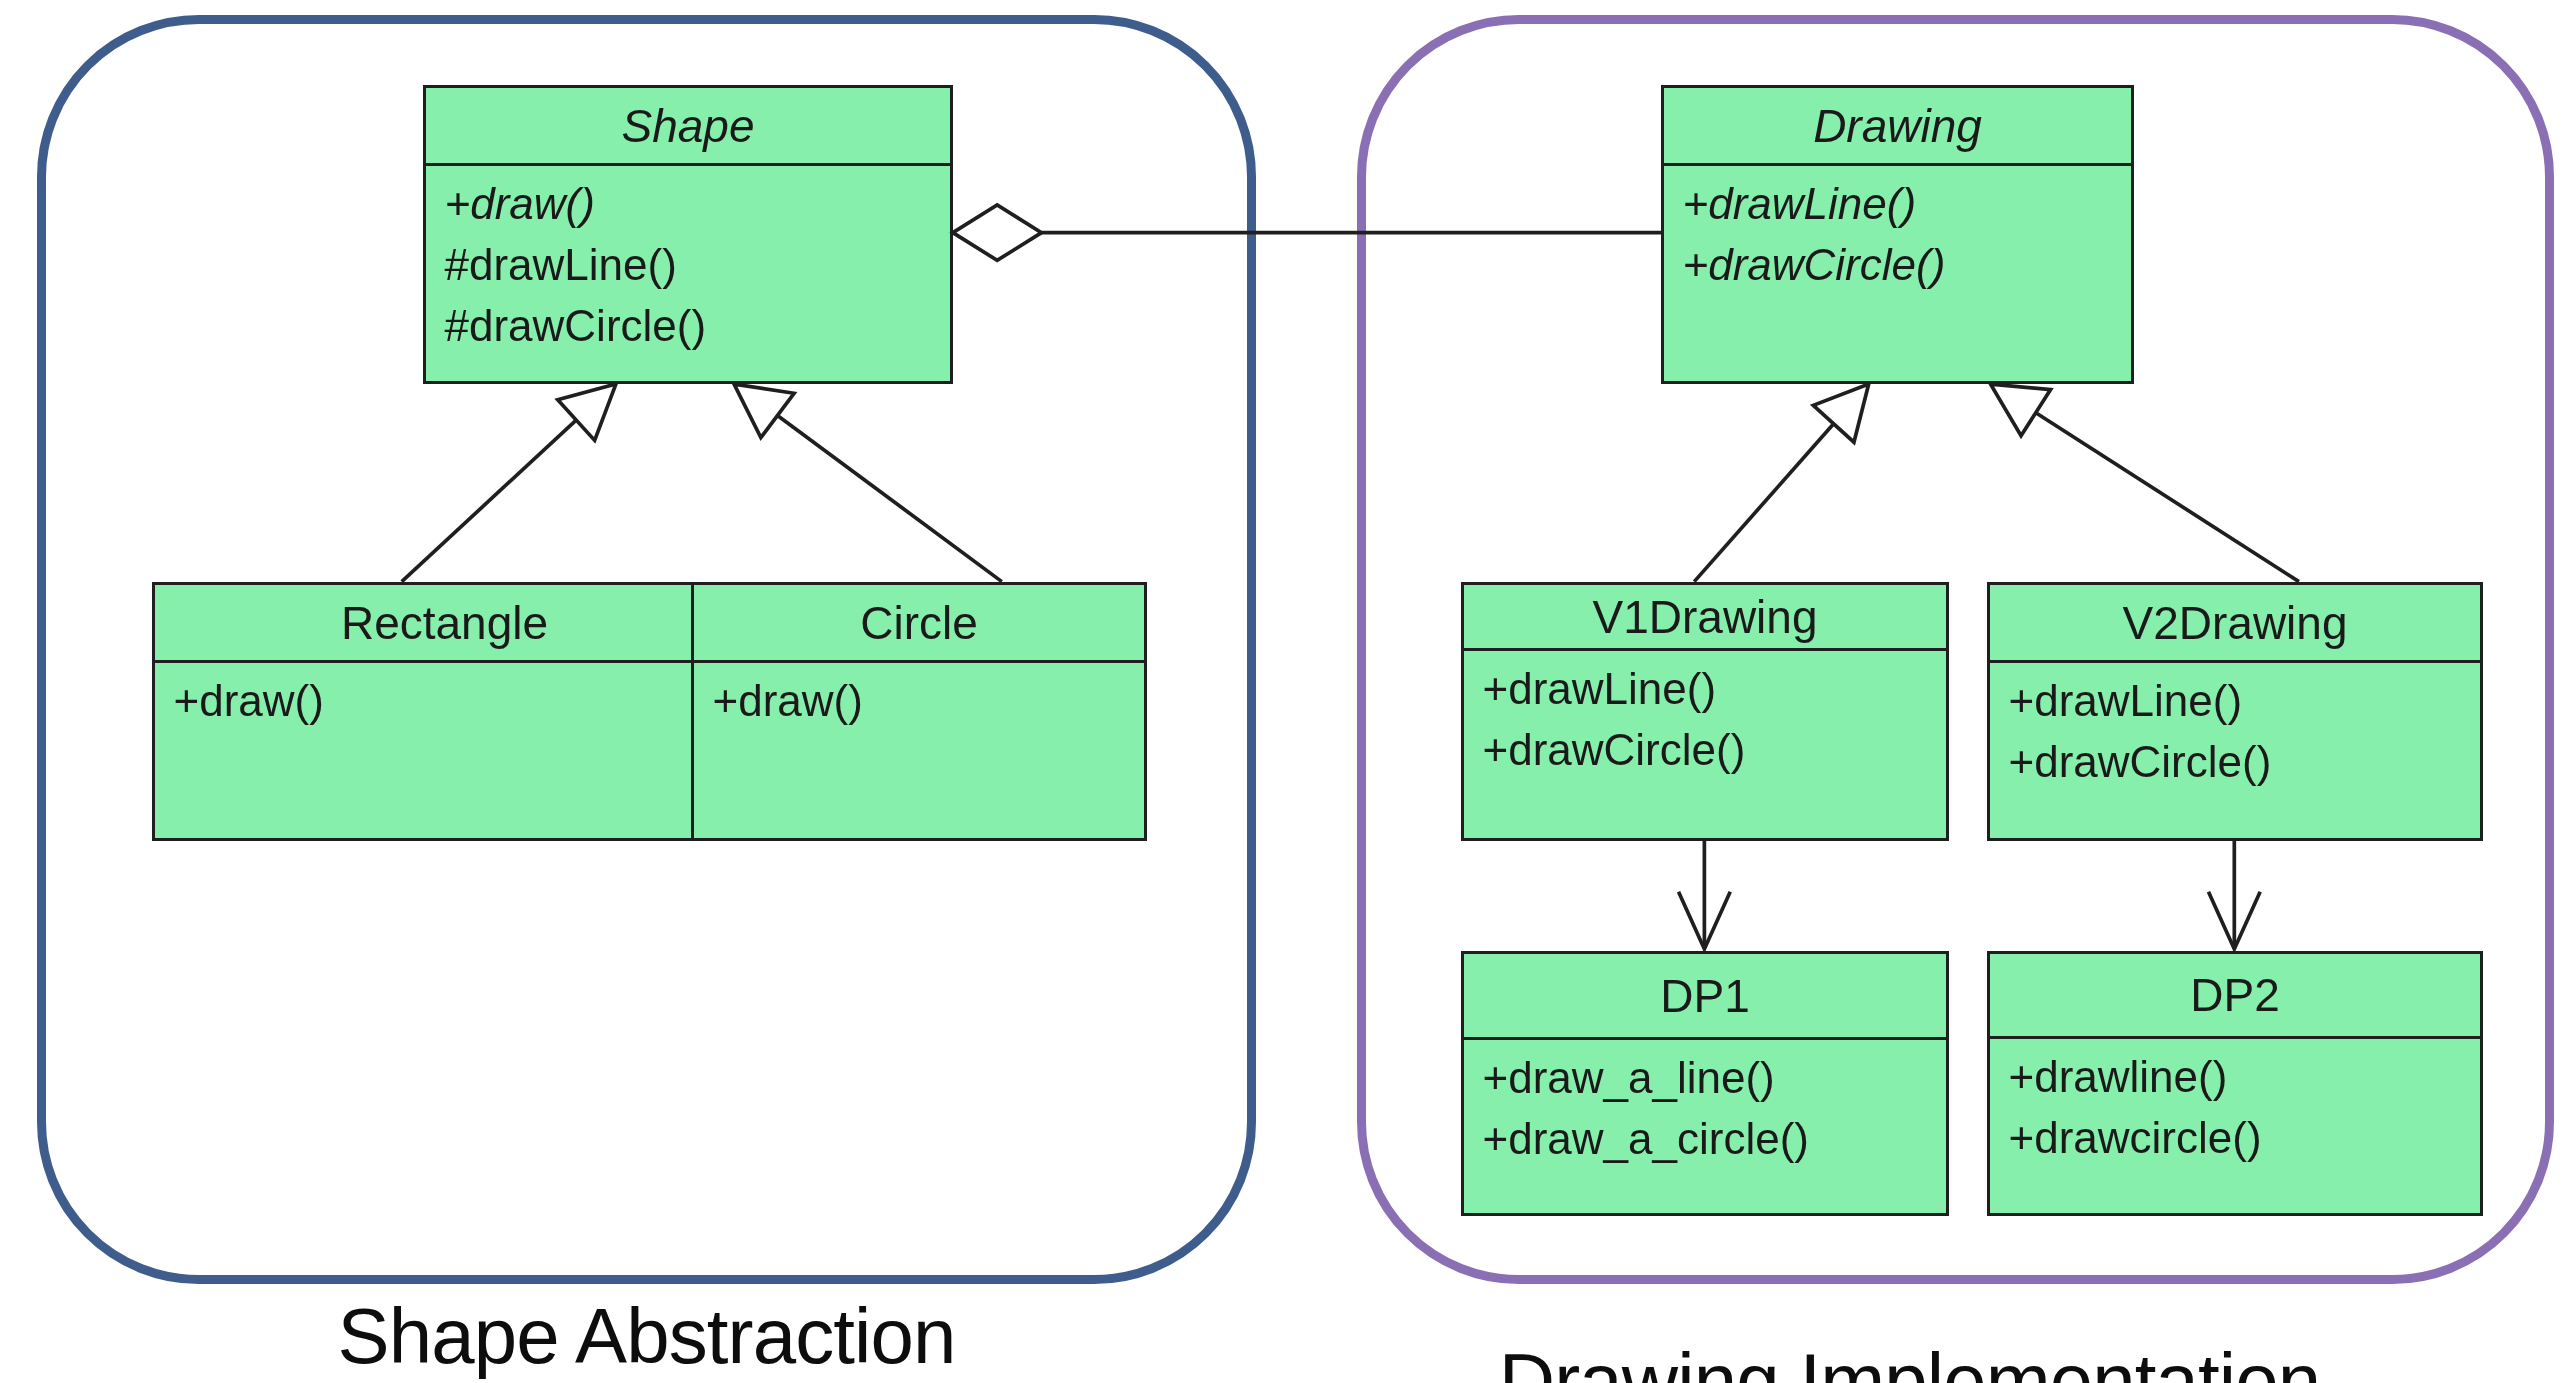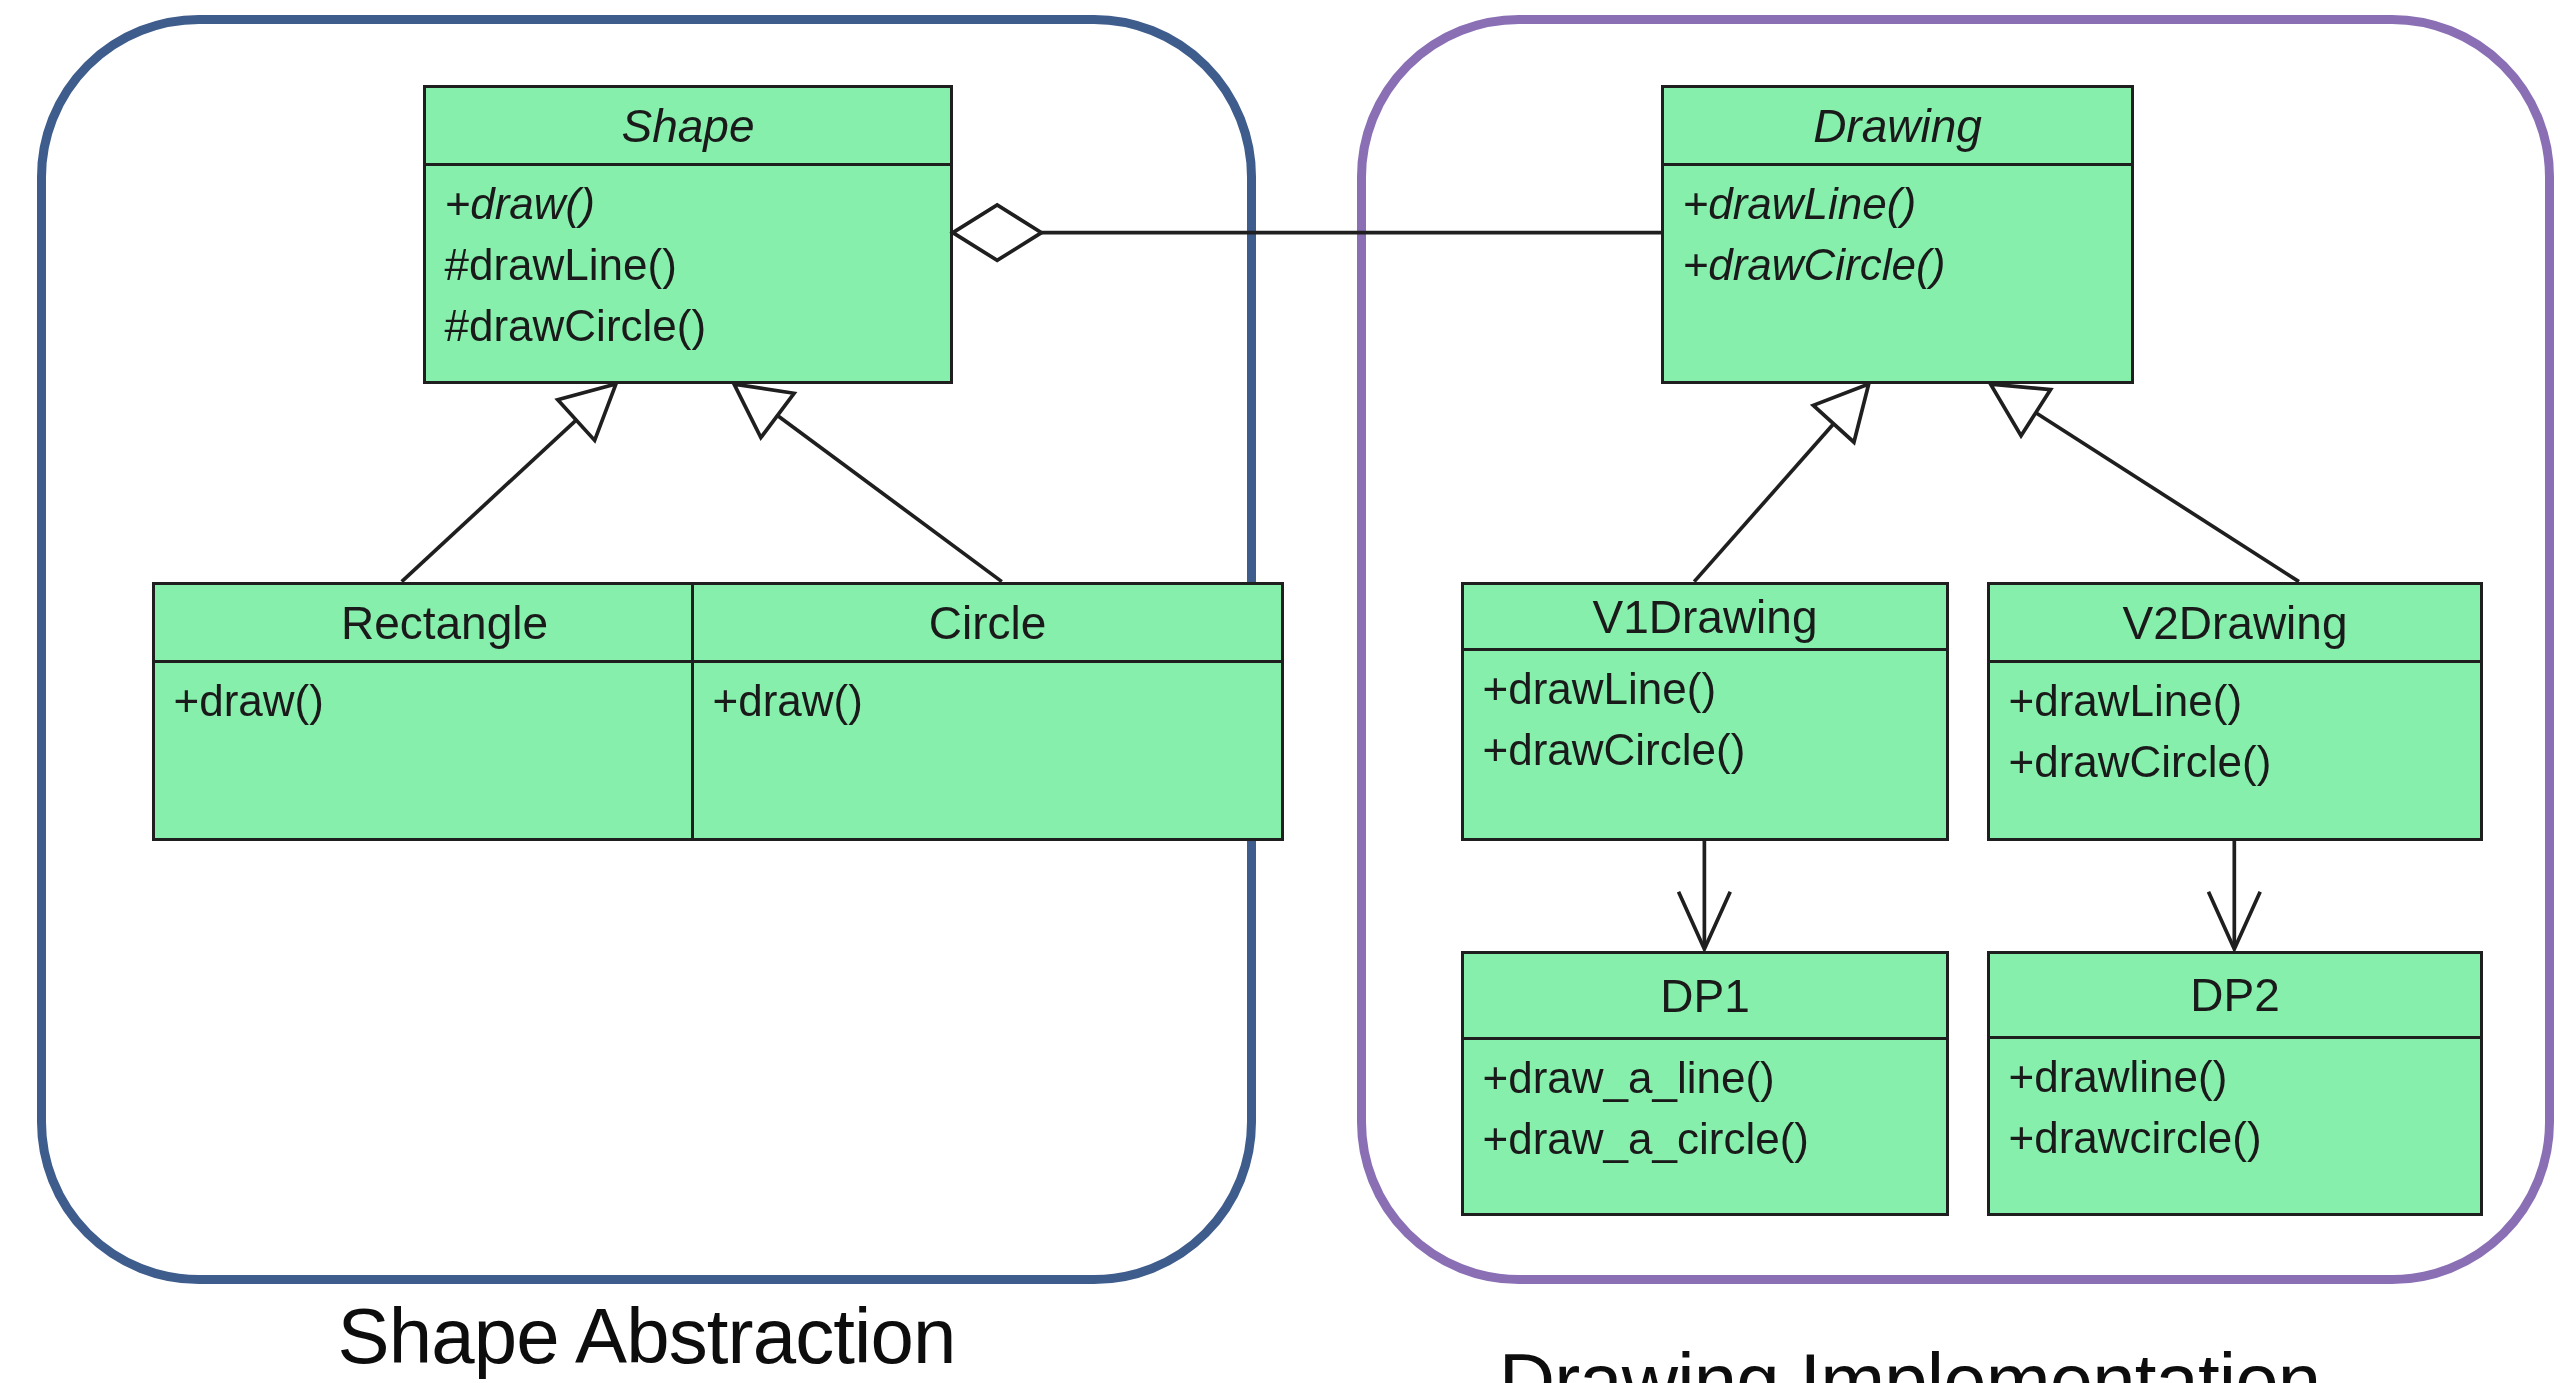--- a/index.html
+++ b/index.html
@@ -92,7 +92,7 @@
     </div>
   </div>
 
-  <div class="class-box" style="left:691px;top:582px;width:593px;height:259px;">
+  <div class="class-box" style="left:691px;top:582px;width:456px;height:259px;">
     <div class="class-title" style="height:78px;">Circle</div>
     <div class="class-methods">
       <div class="method">+draw()</div>

